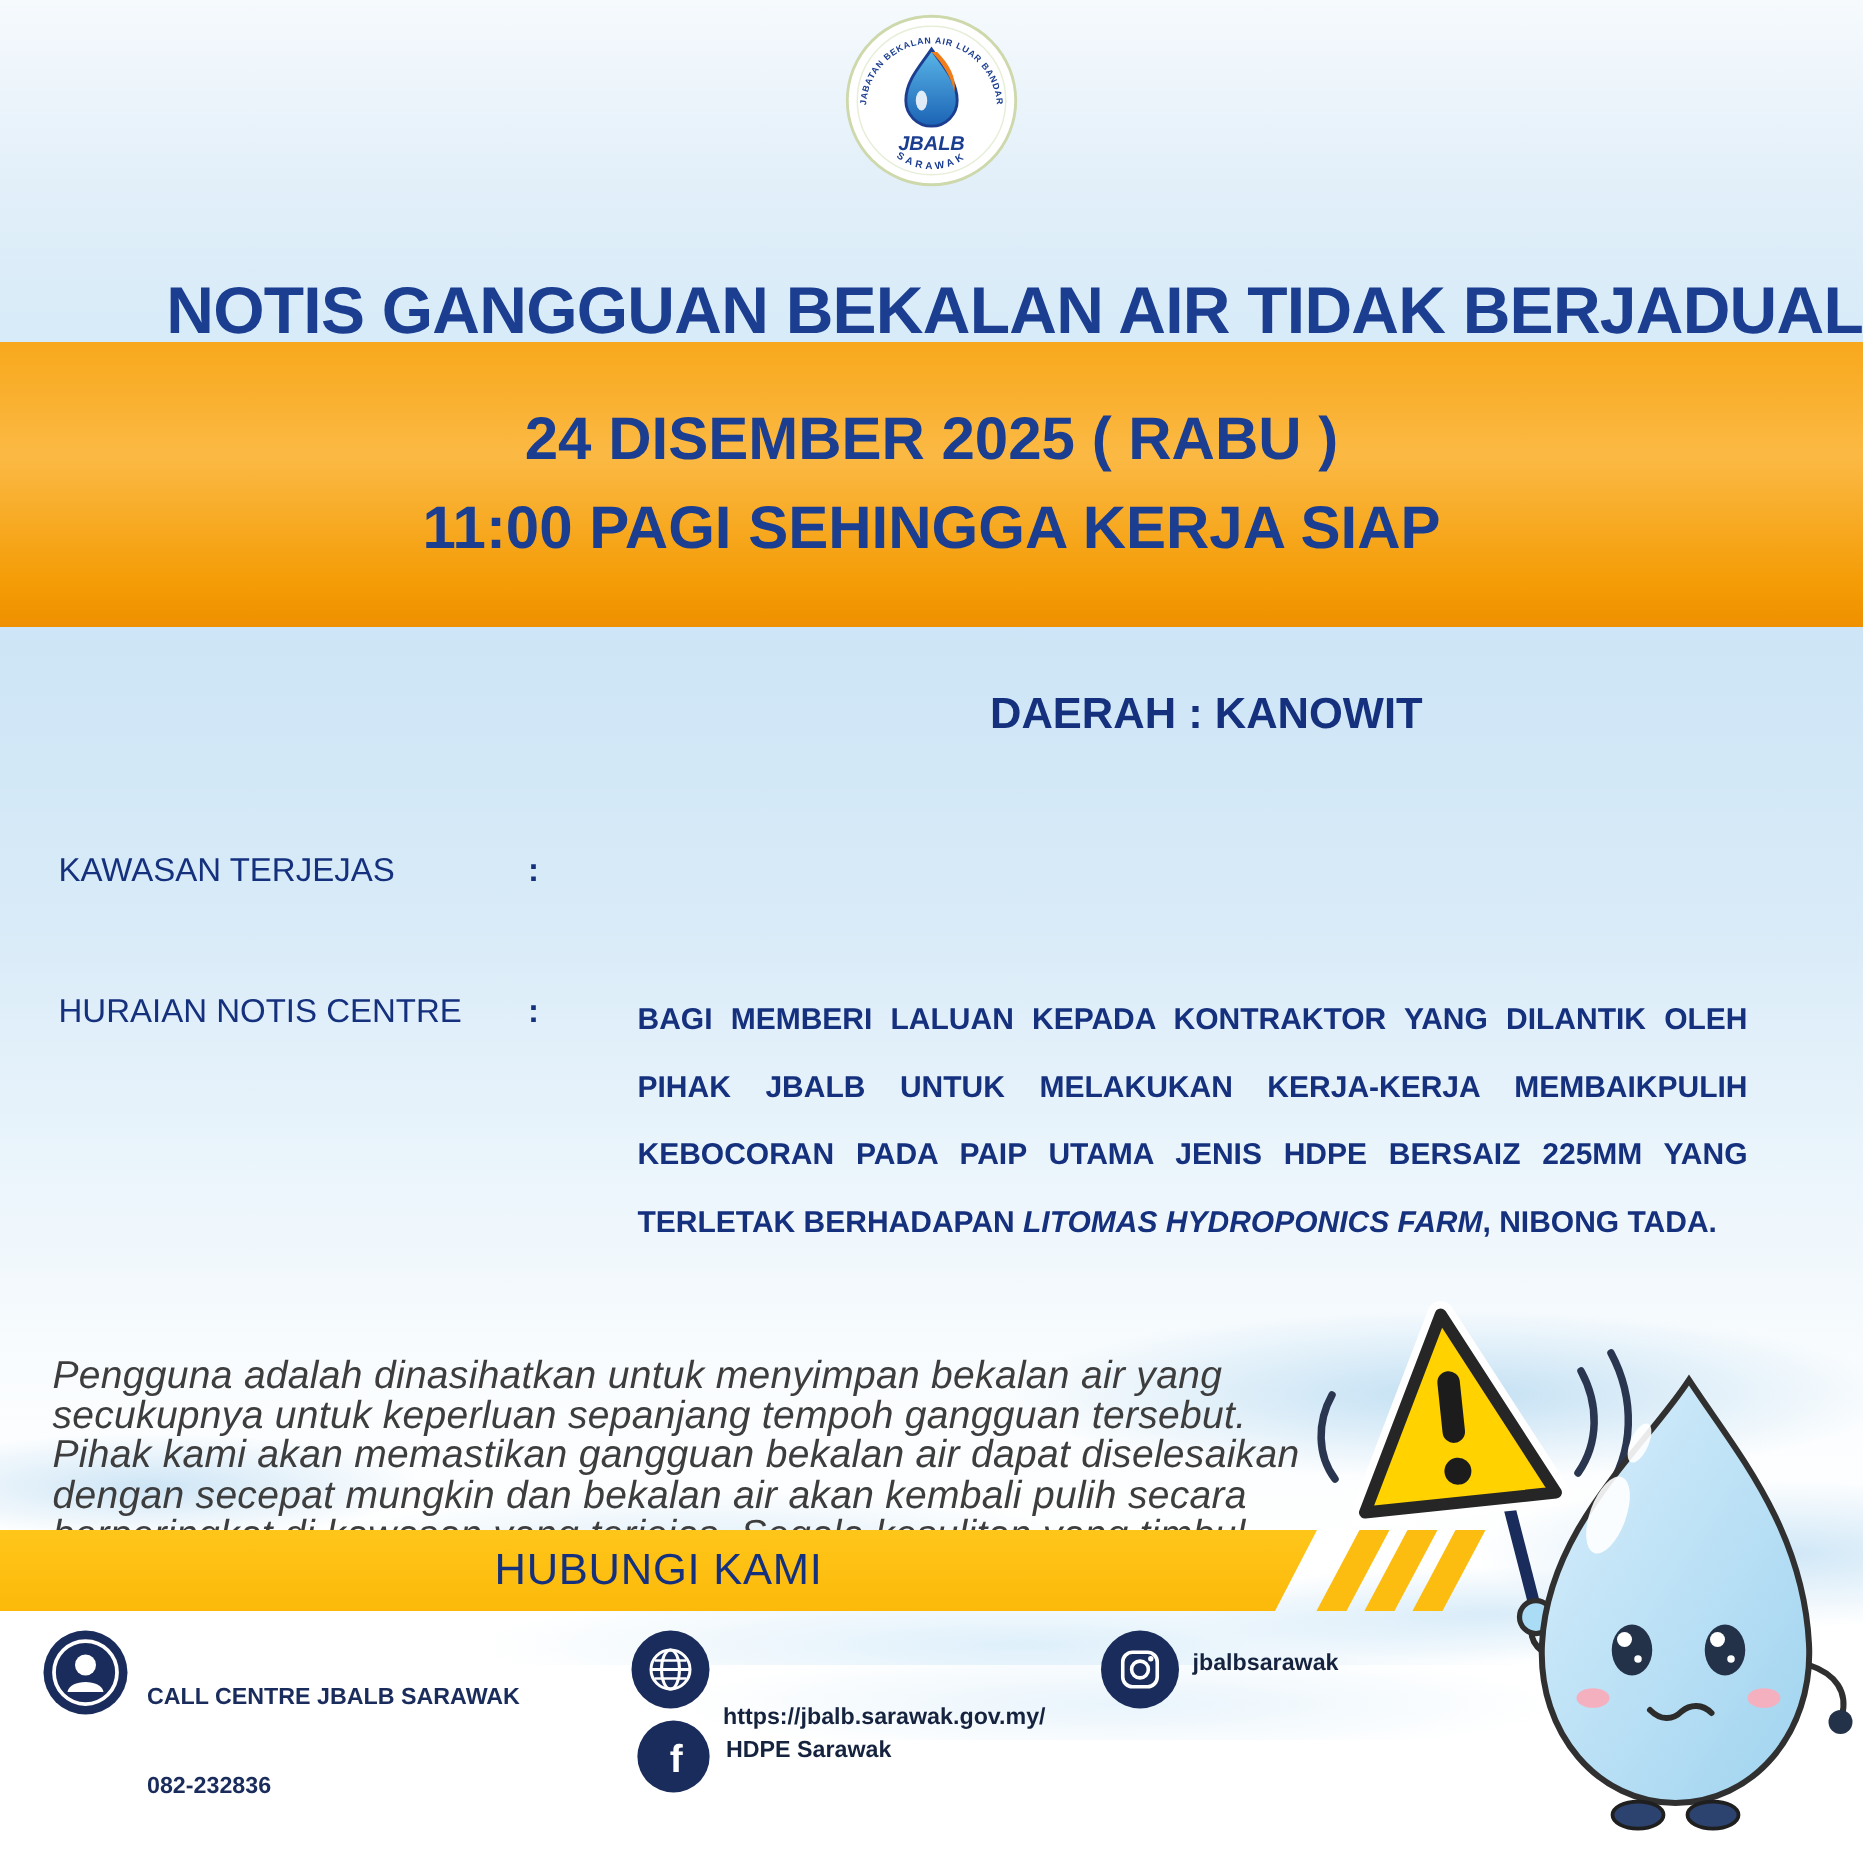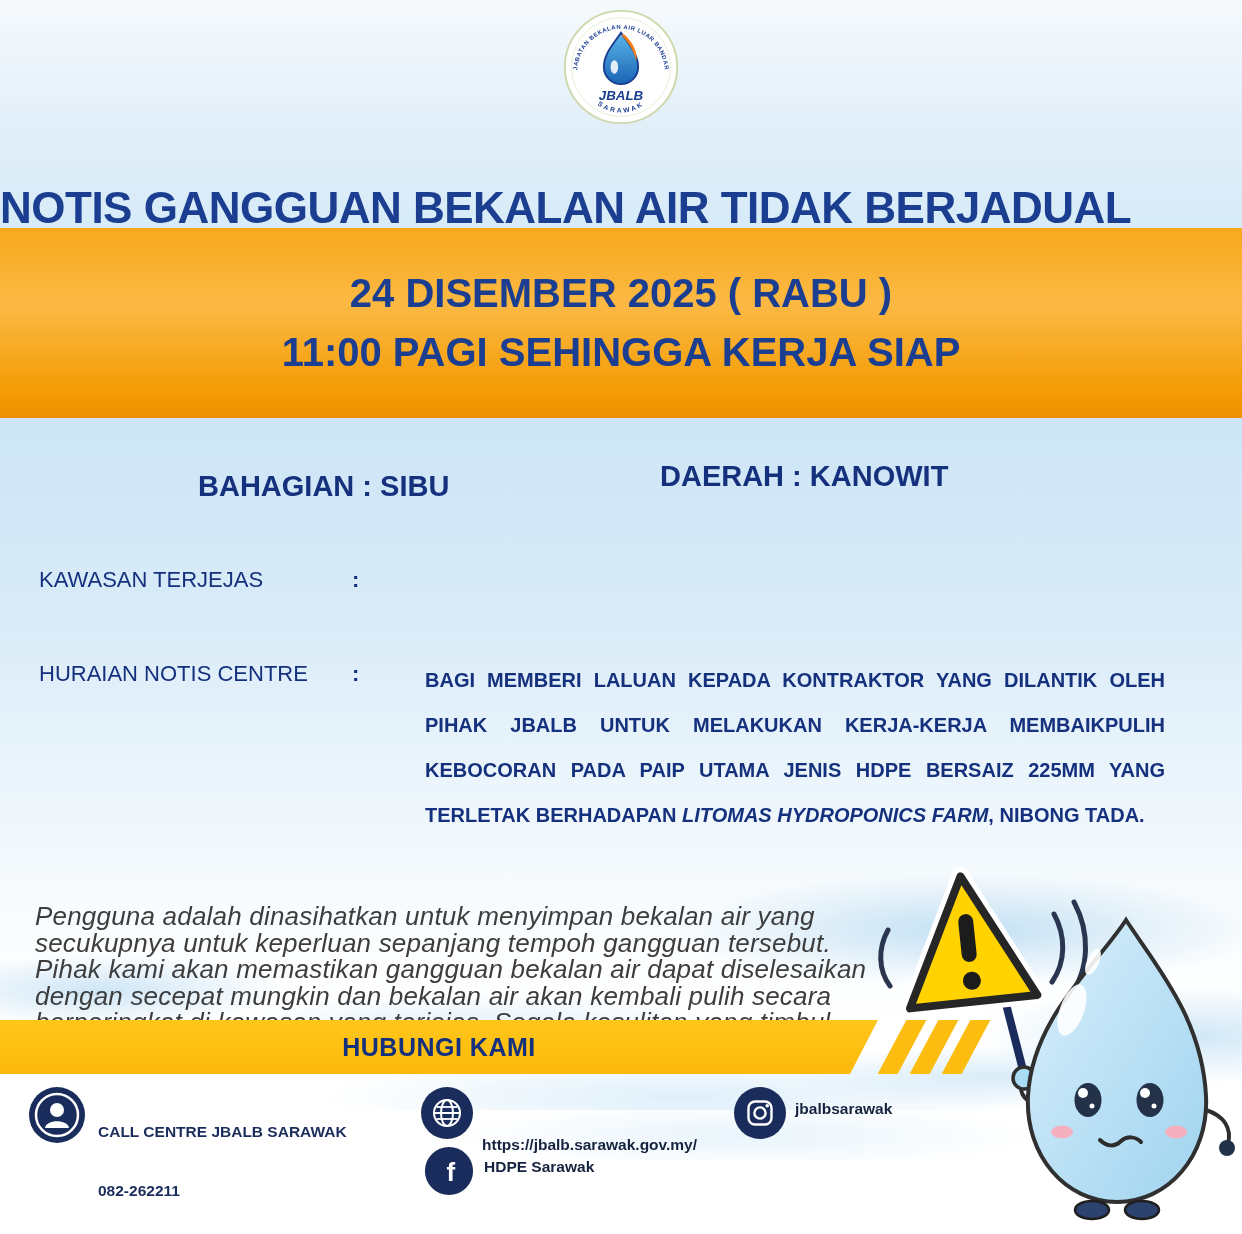--- a/index.html
+++ b/index.html
@@ -24,7 +24,7 @@
   .logo-arc{font-size:6.2px;font-weight:bold;fill:#1b3e91;letter-spacing:0.6px;}
   .logo-arc-bot{font-size:7px;font-weight:bold;fill:#1b3e91;letter-spacing:2.5px;}
 
-  .title{position:absolute;top:154px;left:0;width:100%;text-align:left;
+  .title{position:absolute;top:154px;left:0;width:100%;text-align:right;
     font-size:44px;font-weight:700;color:#1b3e91;letter-spacing:-0.5px;white-space:nowrap;}
 
   .schedule-banner{position:absolute;top:228px;left:0;width:100%;height:190px;

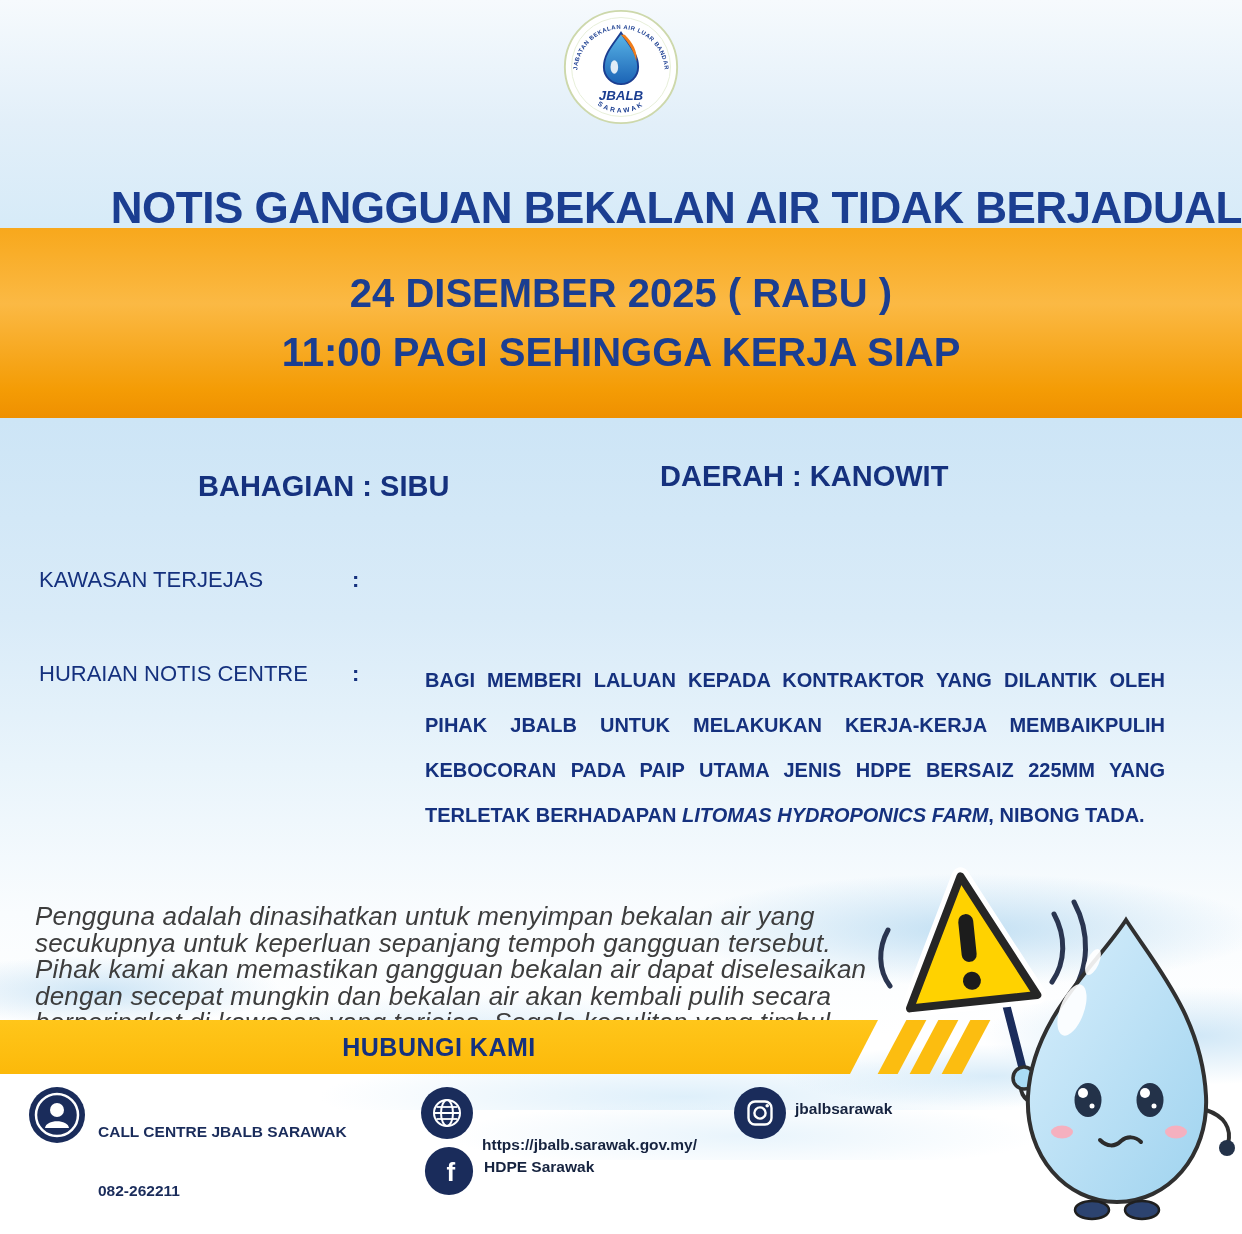--- a/index.html
+++ b/index.html
@@ -104,7 +104,6 @@
     <div class="schedule-line">11:00 PAGI SEHINGGA KERJA SIAP</div>
   </section>
 
-  <div class="loc loc-bahagian">BAHAGIAN : SIBU</div>
   <div class="loc loc-daerah">DAERAH : KANOWIT</div>
 
   <div class="detail-label kawasan-label">KAWASAN TERJEJAS</div>

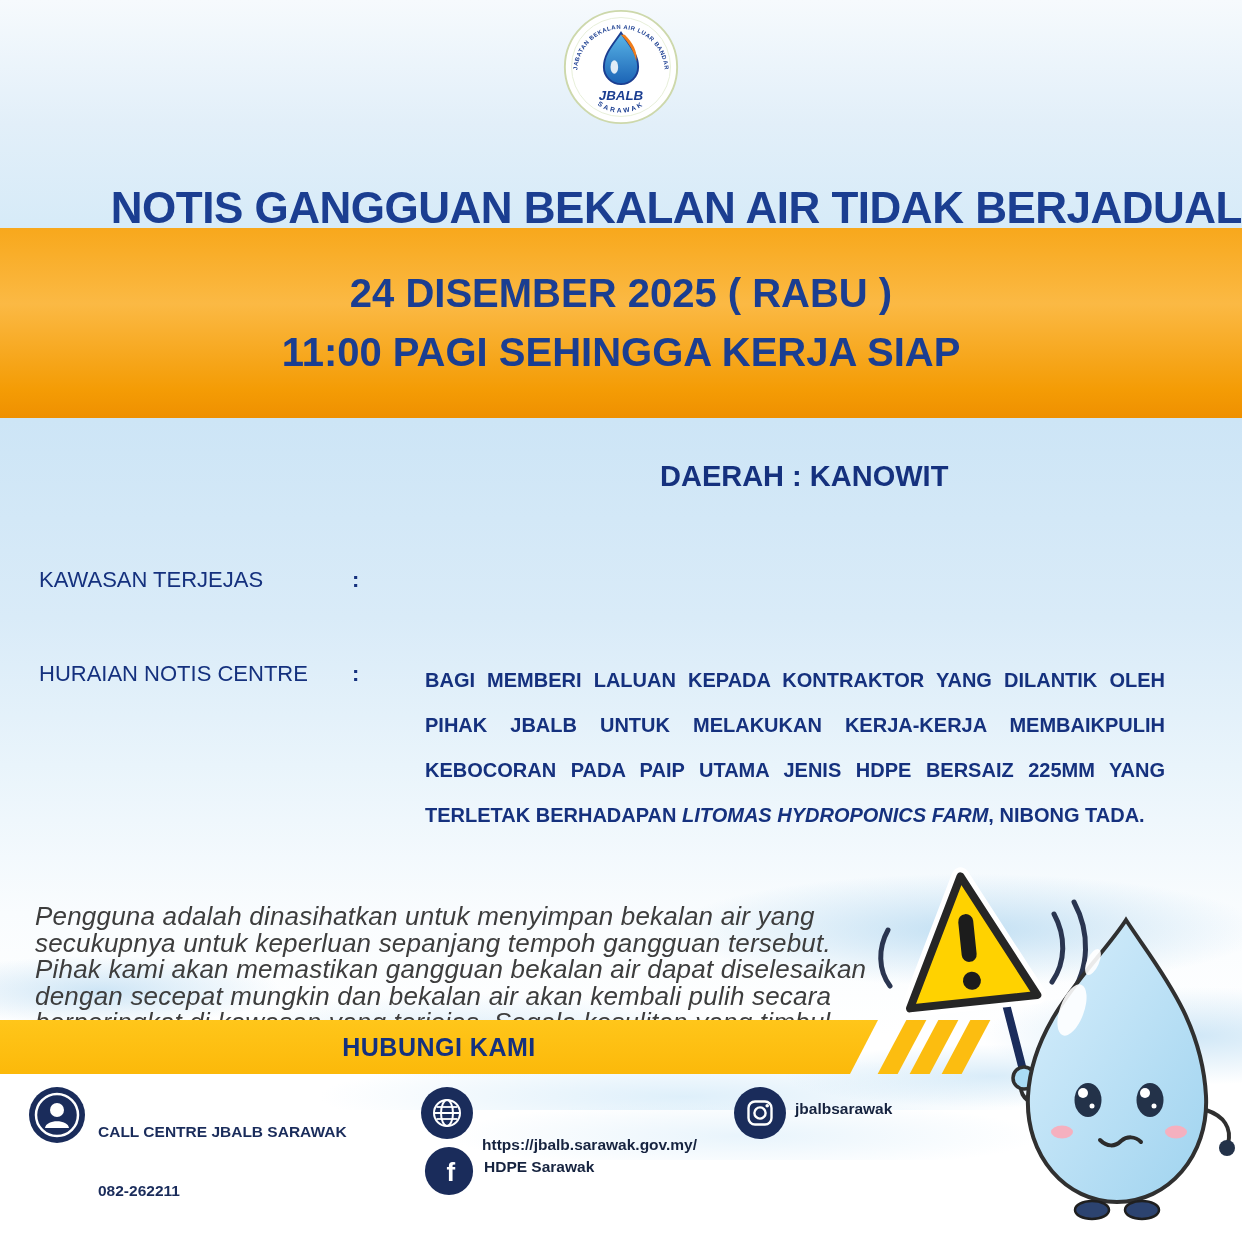--- a/index.html
+++ b/index.html
@@ -54,7 +54,7 @@
     background:linear-gradient(180deg,#ffc61a 0%,#fcb90a 100%);
     clip-path:polygon(0 0,100% 0,calc(100% - 28px) 100%,0 100%);
     display:flex;align-items:center;justify-content:center;}
-  .hubungi-text{font-size:25px;font-weight:700;color:#15317e;letter-spacing:.5px;}
+  .hubungi-text{font-size:29px;font-weight:400;color:#15317e;letter-spacing:.5px;}
   .stripe{position:absolute;top:1020px;height:54px;width:20px;background:#fcbd10;transform:skewX(-28deg);}
   .stripe1{left:892px;}.stripe2{left:924px;}.stripe3{left:956px;}
 

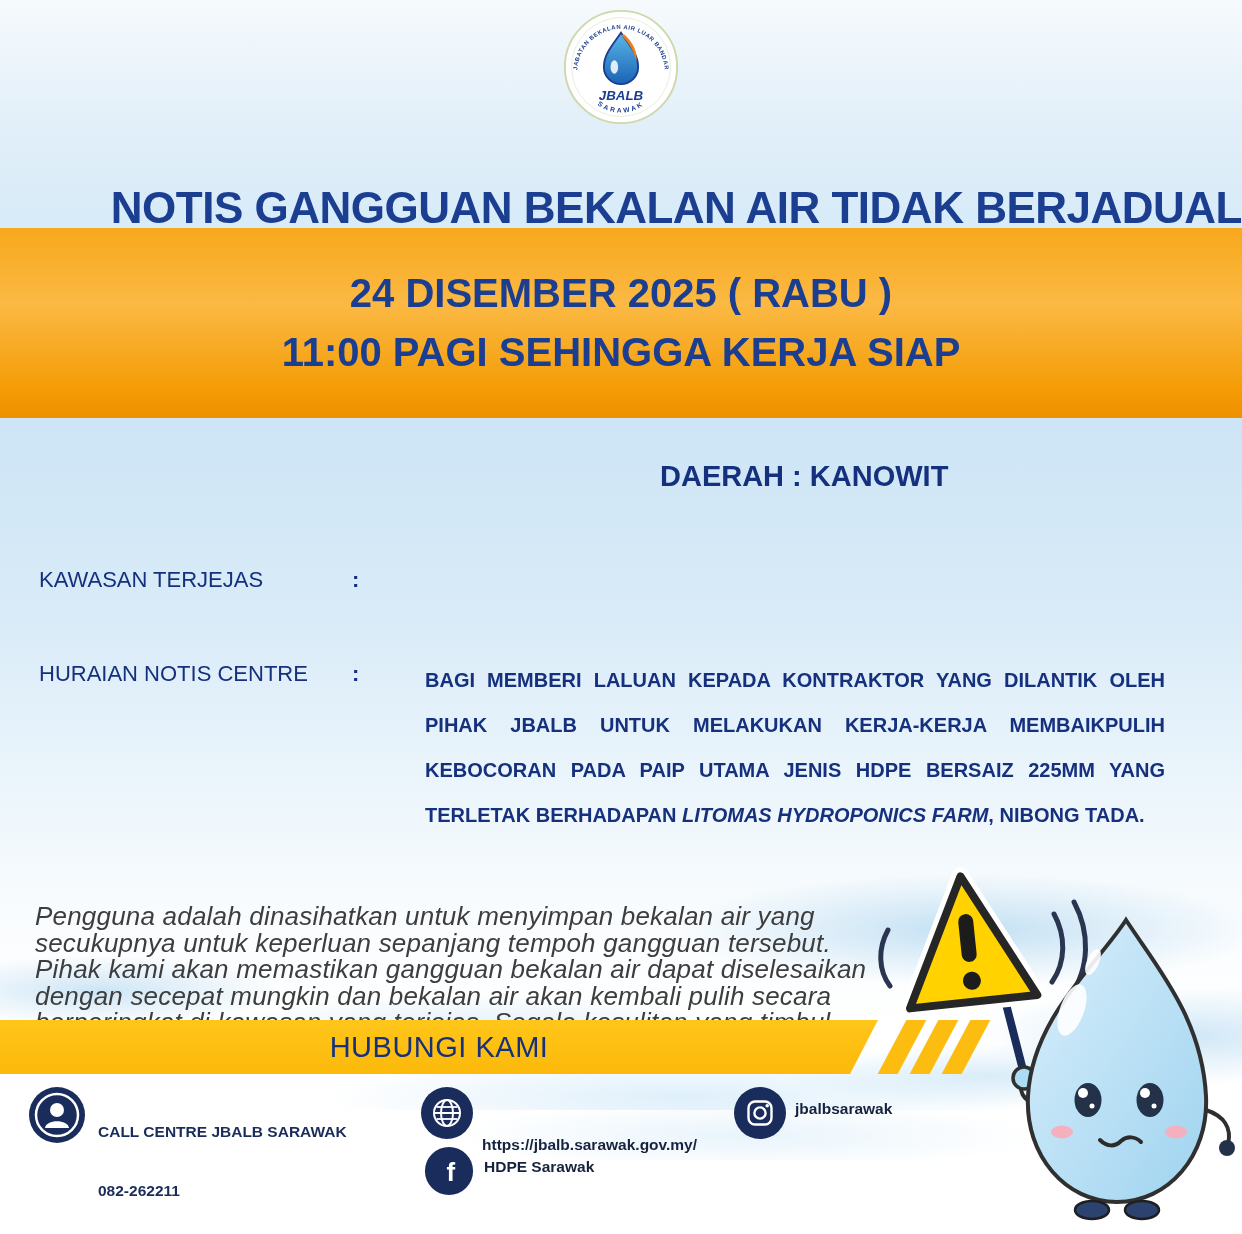--- a/index.html
+++ b/index.html
@@ -130,7 +130,7 @@
   </svg>
   <div class="contact-text call-block">
     <div class="c-line">CALL CENTRE JBALB SARAWAK</div>
-    <div class="c-line">082-262211</div>
+    <div class="c-line">082-232836</div>
     
     
   </div>

